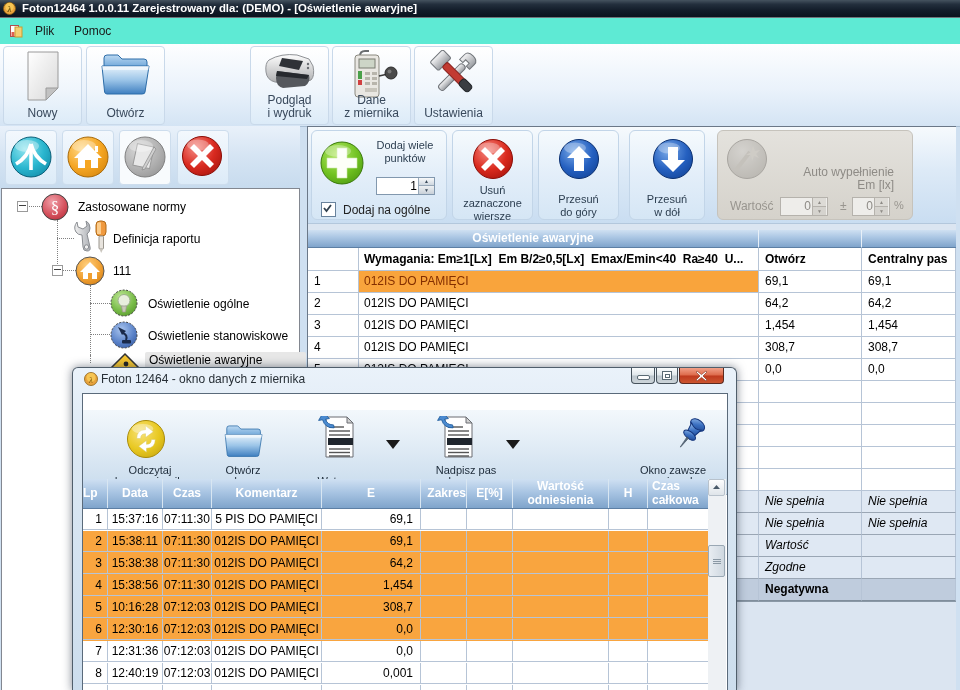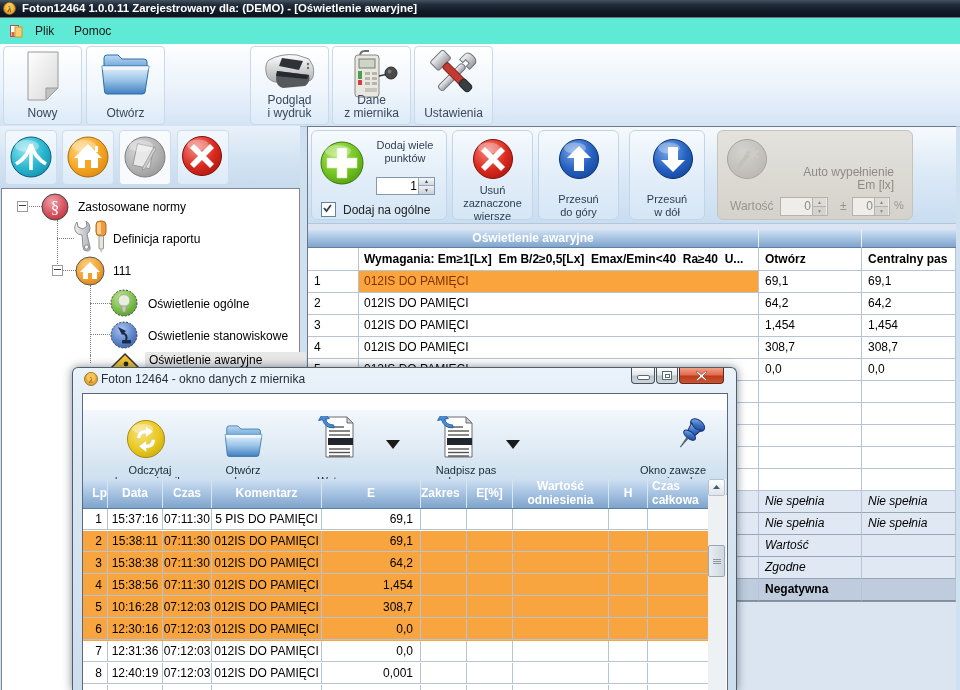--- a/index.html
+++ b/index.html
@@ -671,7 +671,7 @@
     <div id="ctable">
 
       <div class="abs hdrblue" style="left:0;top:0;width:626px;height:29px;border-bottom:1px solid #5d7fa4;font-size:12px">
-        <div class="ccell k0" style="height:29px;line-height:29px;border-bottom:none;border-right:1px solid #d8e6f2;text-align:right;padding-right:0">Lp</div>
+        <div class="ccell k0" style="height:29px;line-height:29px;border-bottom:none;border-right:1px solid #d8e6f2;text-align:left;padding-right:0">Lp</div>
         <div class="ccell k1" style="height:29px;line-height:29px;border-bottom:none;border-right:1px solid #d8e6f2">Data</div>
         <div class="ccell k2" style="height:29px;line-height:29px;border-bottom:none;border-right:1px solid #d8e6f2">Czas</div>
         <div class="ccell k3" style="height:29px;line-height:29px;border-bottom:none;border-right:1px solid #d8e6f2">Komentarz</div>

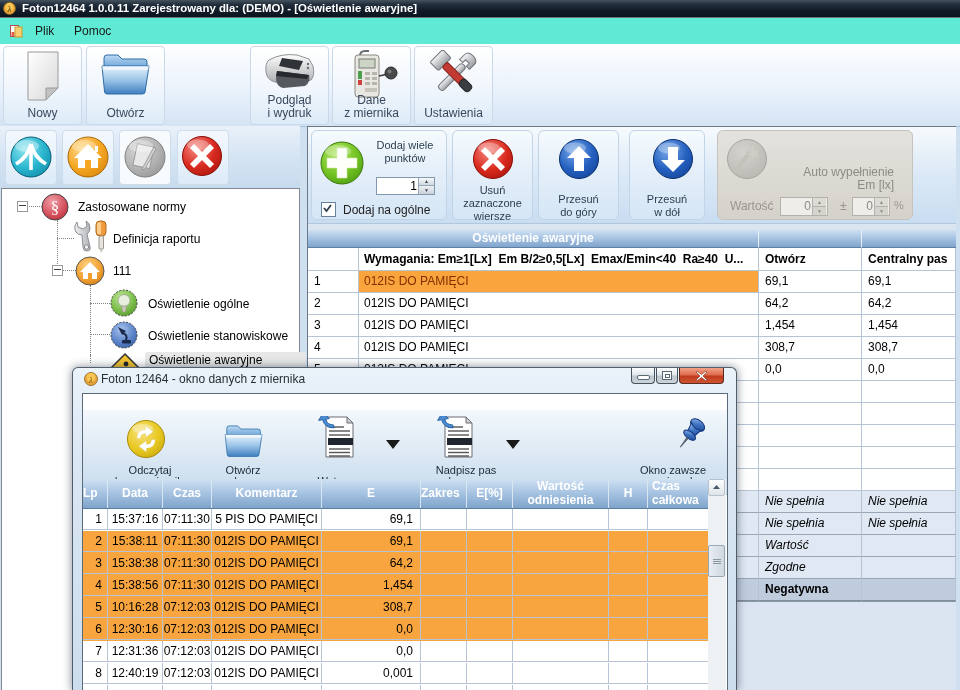--- a/index.html
+++ b/index.html
@@ -676,7 +676,7 @@
         <div class="ccell k2" style="height:29px;line-height:29px;border-bottom:none;border-right:1px solid #d8e6f2">Czas</div>
         <div class="ccell k3" style="height:29px;line-height:29px;border-bottom:none;border-right:1px solid #d8e6f2">Komentarz</div>
         <div class="ccell k4" style="height:29px;line-height:29px;border-bottom:none;border-right:1px solid #d8e6f2;text-align:center;padding-right:0">E</div>
-        <div class="ccell k5" style="height:29px;line-height:29px;border-bottom:none;border-right:1px solid #d8e6f2;text-align:left">Zakres</div>
+        <div class="ccell k5" style="height:29px;line-height:29px;border-bottom:none;border-right:1px solid #d8e6f2;text-align:right">Zakres</div>
         <div class="ccell k6" style="height:29px;line-height:29px;border-bottom:none;border-right:1px solid #d8e6f2;text-align:center">E[%]</div>
         <div class="ccell k7" style="height:29px;line-height:14px;border-bottom:none;border-right:1px solid #d8e6f2;text-align:center">Wartość<br>odniesienia</div>
         <div class="ccell k8" style="height:29px;line-height:29px;border-bottom:none;border-right:1px solid #d8e6f2;text-align:center">H</div>

